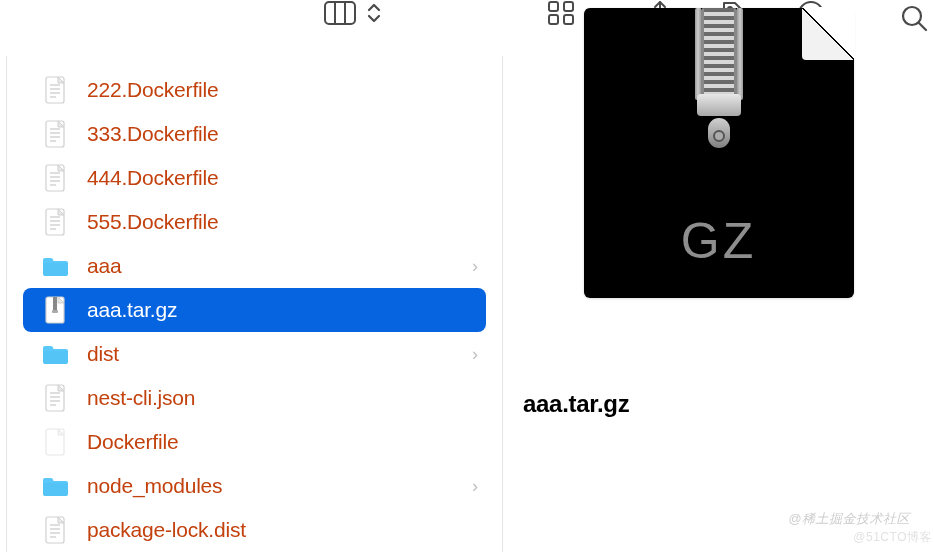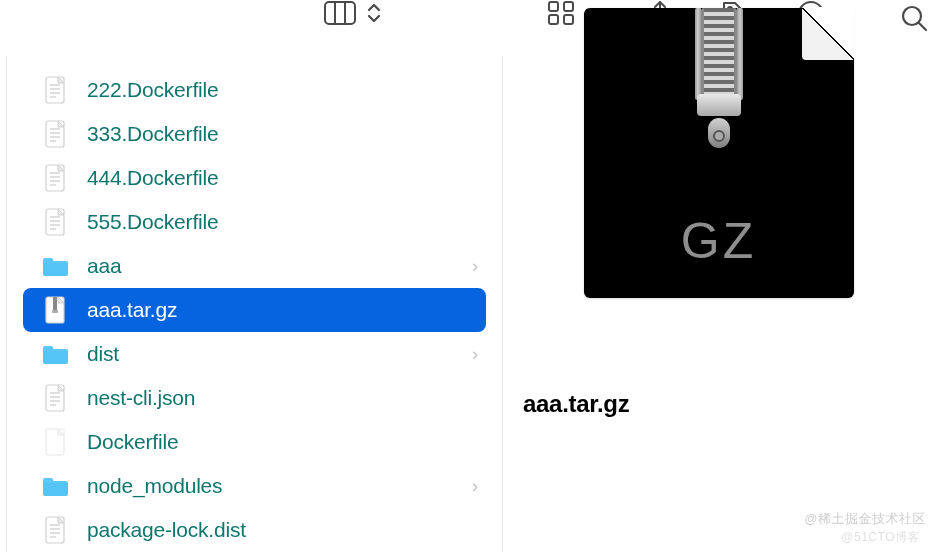--- a/index.html
+++ b/index.html
@@ -86,7 +86,7 @@
     }
     .file-name {
       font-size: 21px;
-      color: #0f766e;
+      color: #c2410c;
       font-weight: 400;
       letter-spacing: -0.2px;
     }

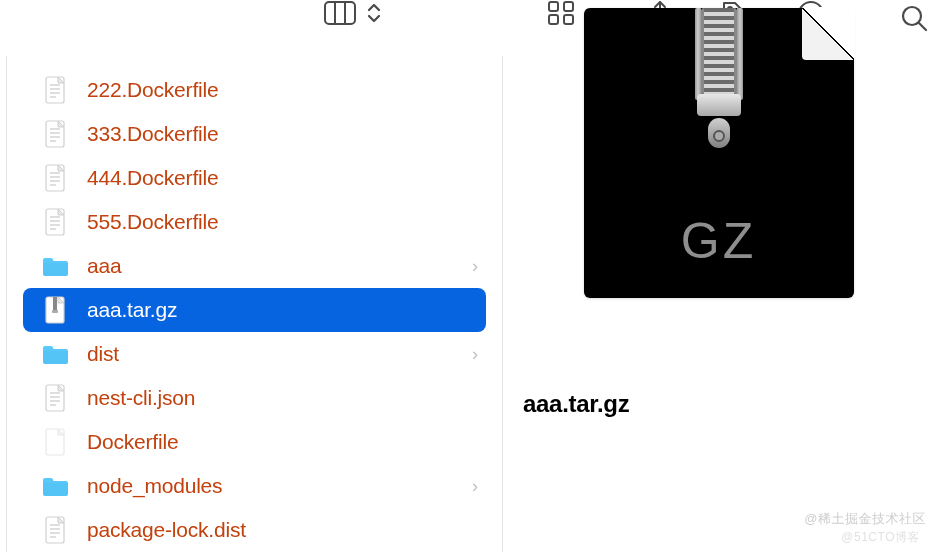--- a/index.html
+++ b/index.html
@@ -237,11 +237,12 @@
     }
     .watermark {
       position: absolute;
-      right: 8px;
+      right: 24px;
       bottom: 24px;
       font-size: 13px;
       color: rgba(120,120,120,0.38);
       letter-spacing: 0.5px;
+      font-style: italic;
     }
     .watermark2 {
       position: absolute;

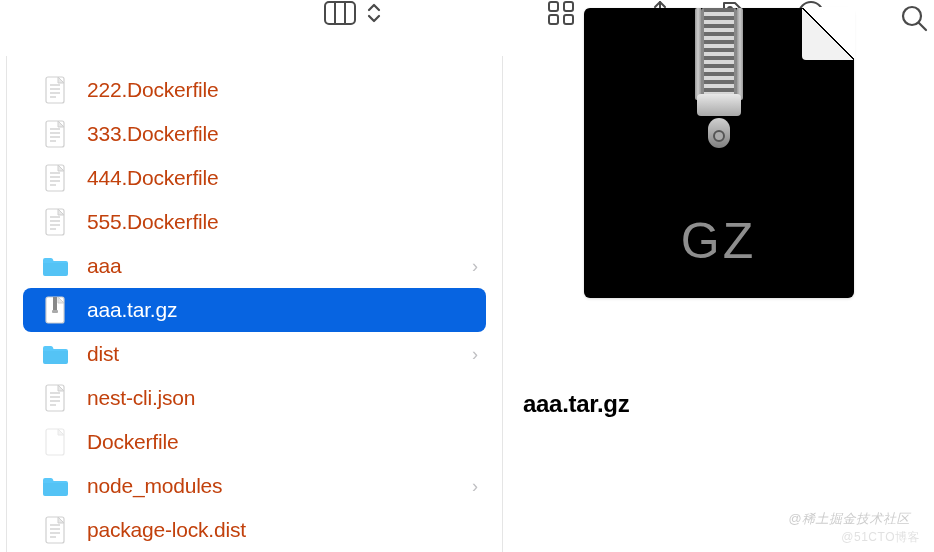--- a/index.html
+++ b/index.html
@@ -246,7 +246,7 @@
     }
     .watermark2 {
       position: absolute;
-      right: 14px;
+      right: 2px;
       bottom: 6px;
       font-size: 12px;
       color: rgba(120,120,120,0.22);

